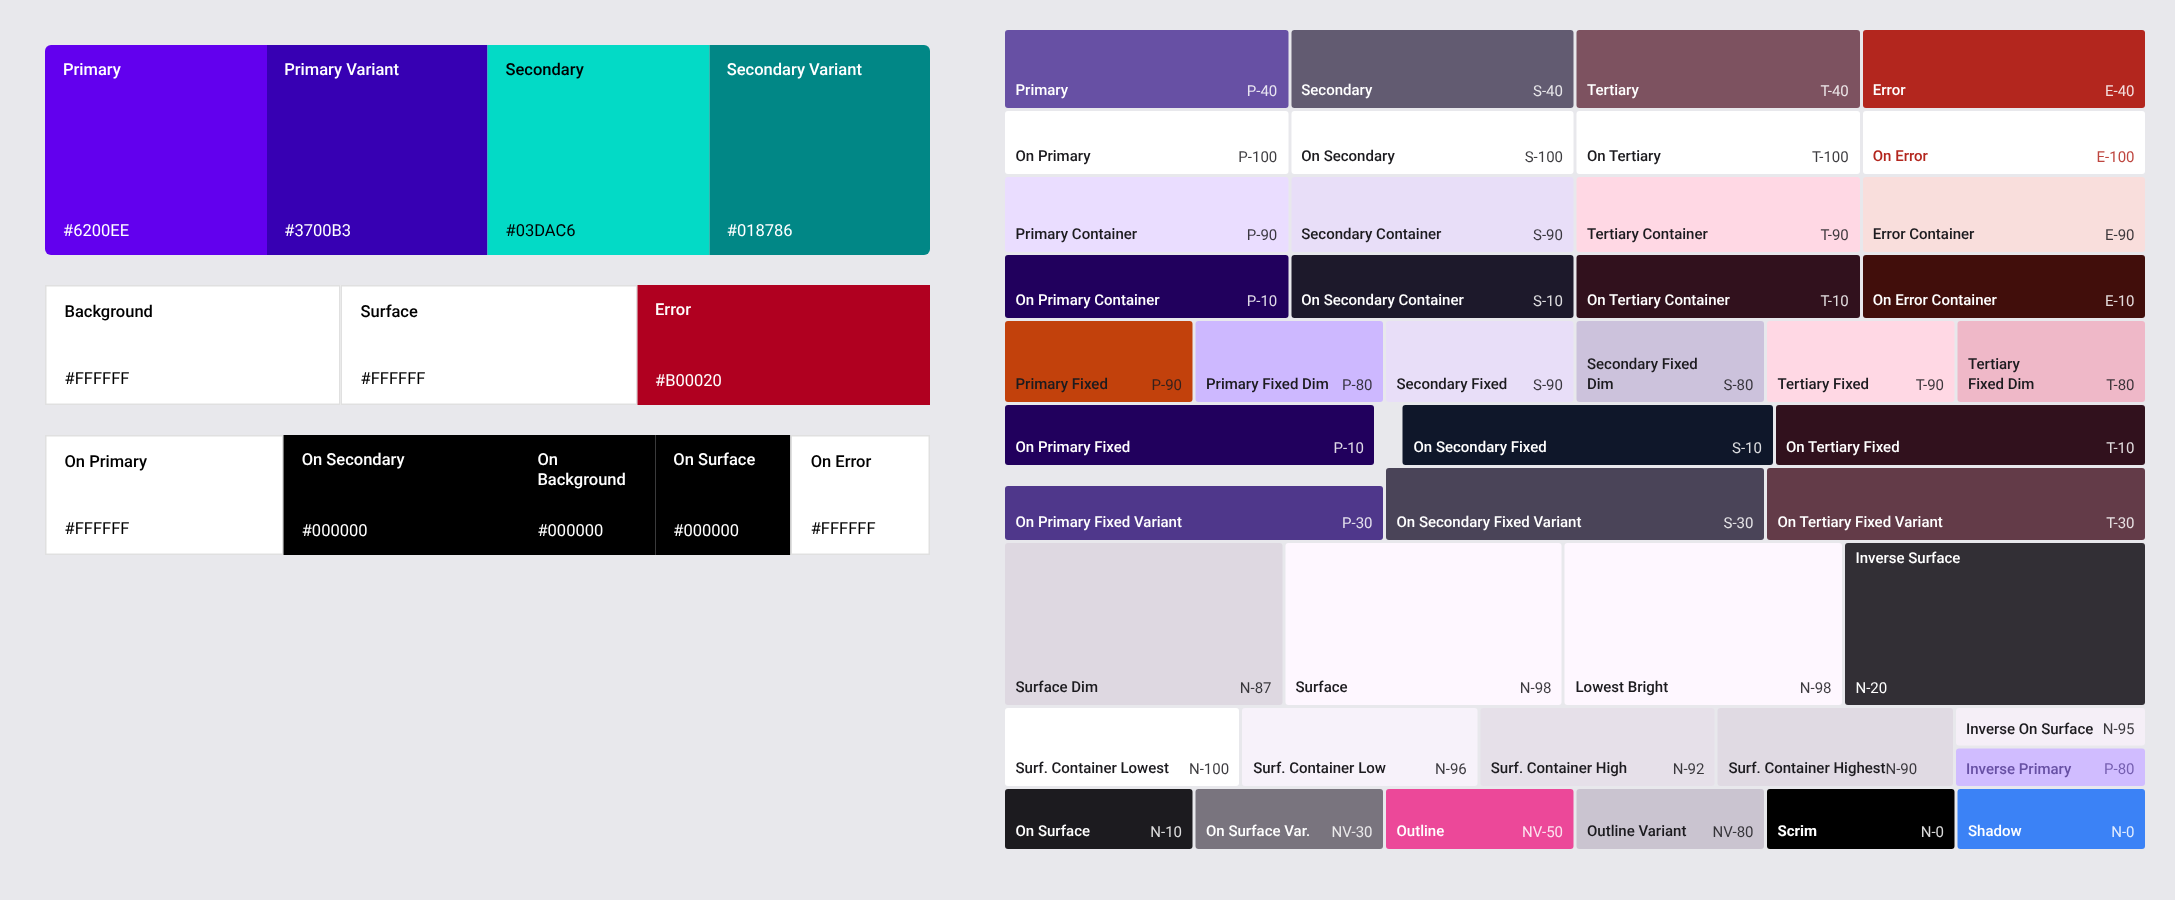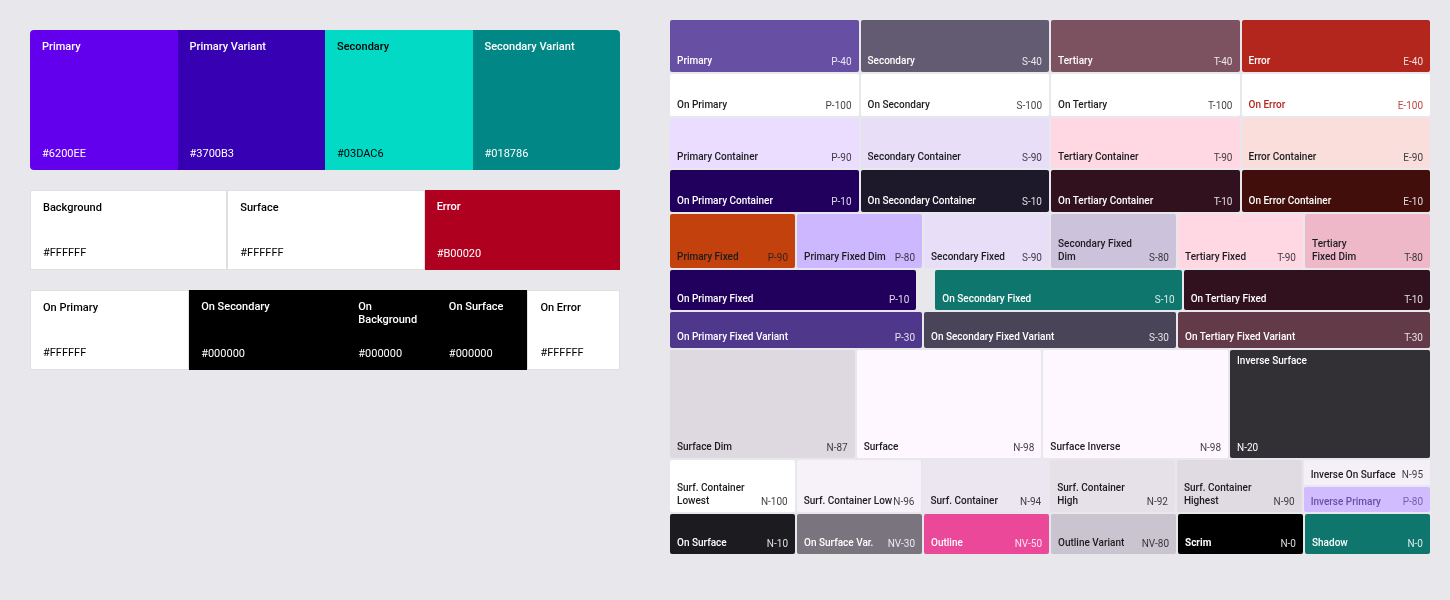--- a/index.html
+++ b/index.html
@@ -219,7 +219,7 @@
         <span style="font-size: 10px; font-weight: 500; line-height: 1.3;">On Primary Fixed</span>
         <span style="font-size: 10px; opacity: 0.85; white-space: nowrap;">P-10</span>
       </div>
-      <div style="flex: 2 1 0%; display: flex; align-items: flex-end; justify-content: space-between; padding: 5px 7px; min-height: 40px; background: #0f766e; border-radius: 2px; color: rgb(255, 255, 255); margin-left: 17px;">
+      <div style="flex: 2 1 0%; display: flex; align-items: flex-end; justify-content: space-between; padding: 5px 7px; min-height: 40px; background: #0f172a; border-radius: 2px; color: rgb(255, 255, 255); margin-left: 17px;">
         <span style="font-size: 10px; font-weight: 500; line-height: 1.3;">On Secondary Fixed</span>
         <span style="font-size: 10px; opacity: 0.85; white-space: nowrap;">S-10</span>
       </div>

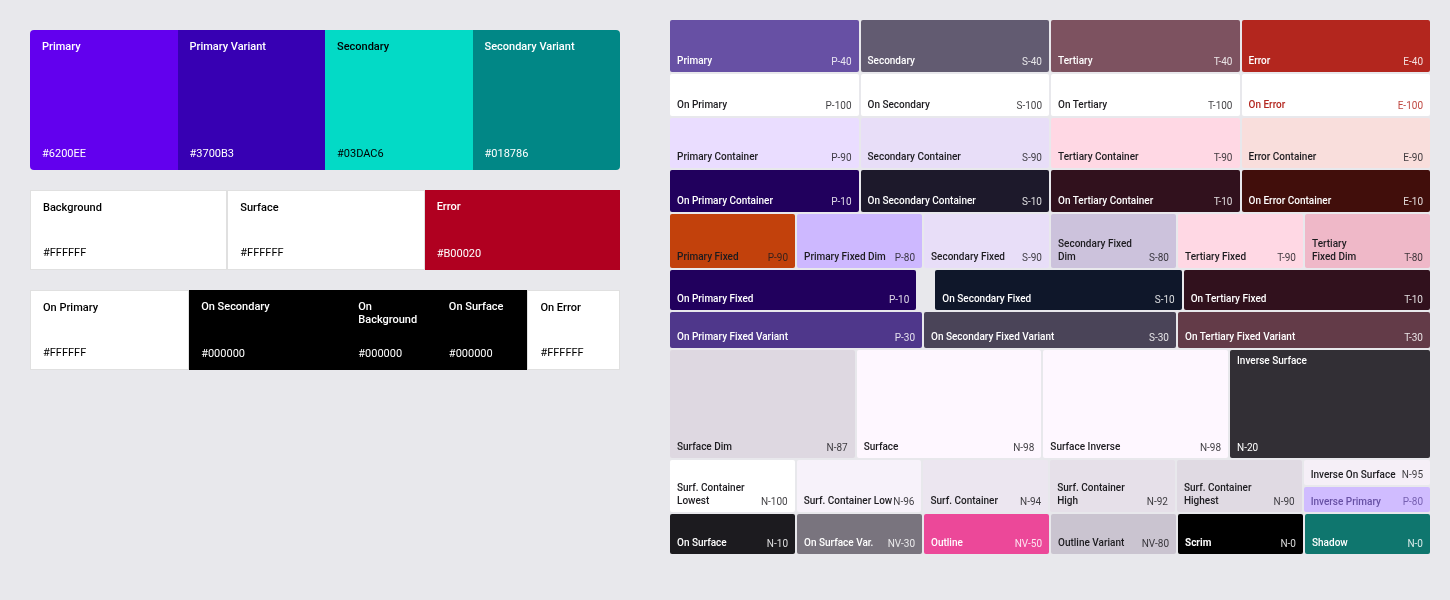--- a/index.html
+++ b/index.html
@@ -229,7 +229,7 @@
       </div>
     </div>
     <div style="display: flex; gap: 2px; flex: 0 0 auto;">
-      <div style="flex: 2 1 0%; display: flex; align-items: flex-end; justify-content: space-between; padding: 5px 7px; min-height: 36px; background: rgb(79, 55, 139); border-radius: 2px; color: rgb(255, 255, 255);">
+      <div style="flex: 2 1 0%; display: flex; align-items: flex-end; justify-content: space-between; padding: 5px 7px; min-height: 36px; background: rgb(79, 55, 139); border-radius: 2px; color: rgb(255, 255, 255); margin-top: 12px;">
         <span style="font-size: 10px; font-weight: 500; line-height: 1.3;">On Primary Fixed Variant</span>
         <span style="font-size: 10px; opacity: 0.85; white-space: nowrap;">P-30</span>
       </div>

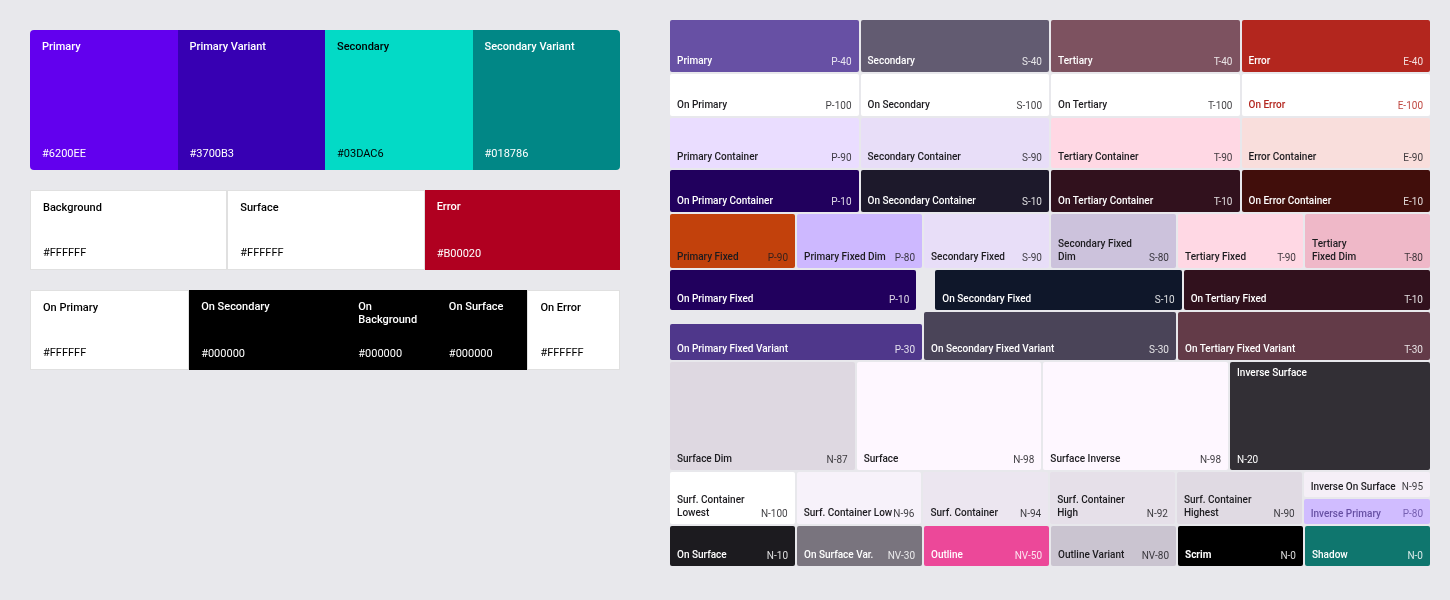--- a/index.html
+++ b/index.html
@@ -253,7 +253,7 @@
           <span style="font-size: 10px; opacity: 0.85; white-space: nowrap;">N-98</span>
         </div>
         <div style="flex: 1 1 0%; display: flex; align-items: flex-end; justify-content: space-between; padding: 5px 7px; min-height: 52px; background: rgb(254, 247, 255); border-radius: 2px; color: rgb(28, 27, 31);">
-          <span style="font-size: 10px; font-weight: 500; line-height: 1.3;">Surface Inverse</span>
+          <span style="font-size: 10px; font-weight: 500; line-height: 1.3;">Lowest Bright</span>
           <span style="font-size: 10px; opacity: 0.85; white-space: nowrap;">N-98</span>
         </div>
       </div>

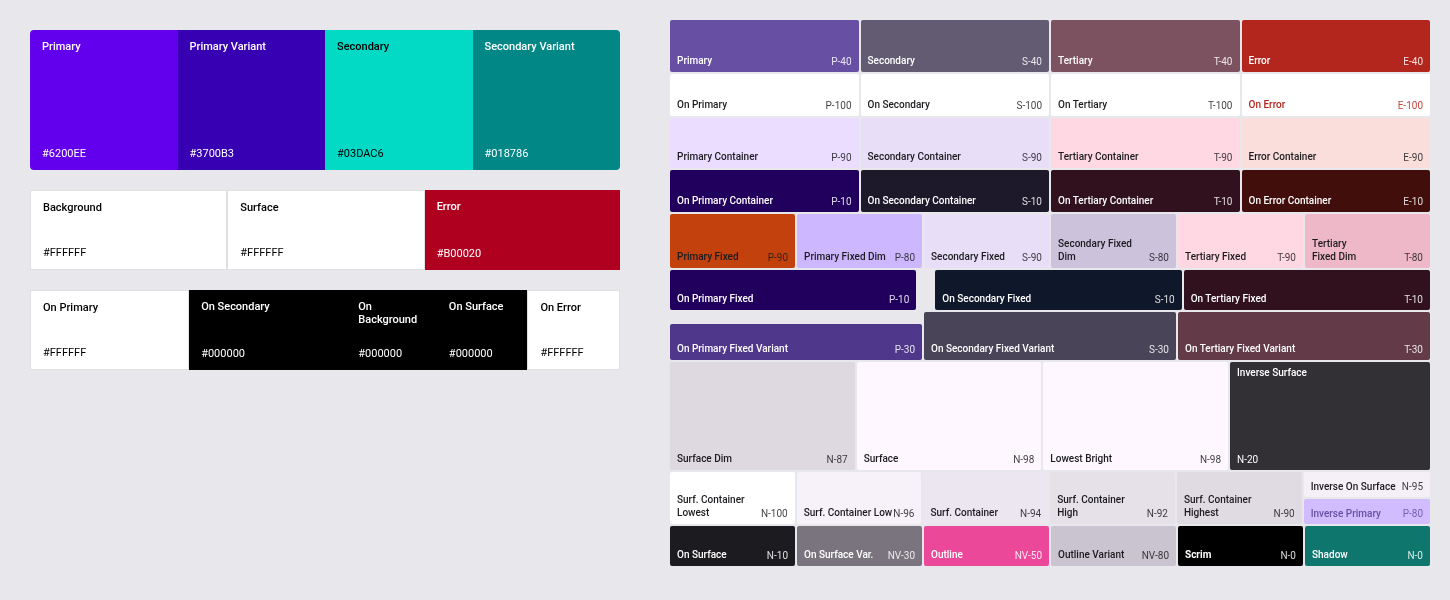--- a/index.html
+++ b/index.html
@@ -272,10 +272,6 @@
           <span style="font-size: 10px; font-weight: 500; line-height: 1.3;">Surf. Container Low</span>
           <span style="font-size: 10px; opacity: 0.85; white-space: nowrap;">N-96</span>
         </div>
-        <div style="flex: 1 1 0%; display: flex; align-items: flex-end; justify-content: space-between; padding: 5px 7px; min-height: 52px; background: rgb(236, 230, 240); border-radius: 2px; color: rgb(28, 27, 31);">
-          <span style="font-size: 10px; font-weight: 500; line-height: 1.3;">Surf. Container</span>
-          <span style="font-size: 10px; opacity: 0.85; white-space: nowrap;">N-94</span>
-        </div>
         <div style="flex: 1 1 0%; display: flex; align-items: flex-end; justify-content: space-between; padding: 5px 7px; min-height: 52px; background: rgb(230, 224, 233); border-radius: 2px; color: rgb(28, 27, 31);">
           <span style="font-size: 10px; font-weight: 500; line-height: 1.3;">Surf. Container High</span>
           <span style="font-size: 10px; opacity: 0.85; white-space: nowrap;">N-92</span>

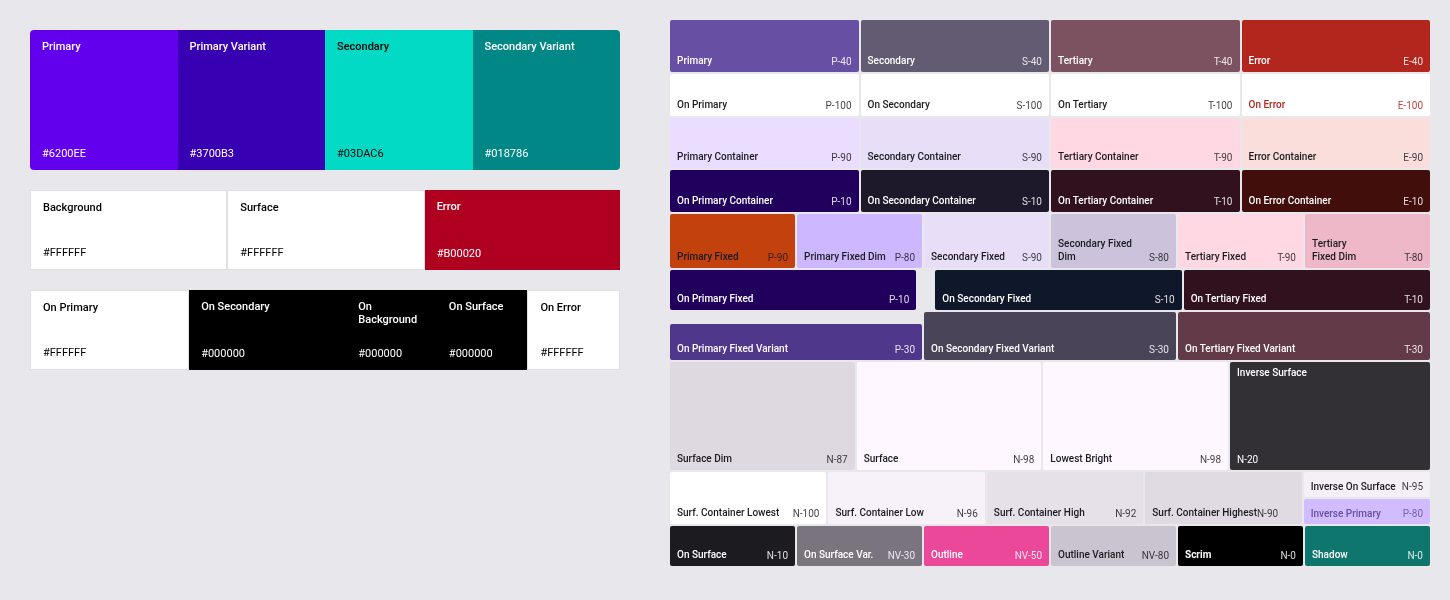--- a/index.html
+++ b/index.html
@@ -313,7 +313,7 @@
         <span style="font-size: 10px; font-weight: 700; line-height: 1.3;">Scrim</span>
         <span style="font-size: 10px; opacity: 0.85; white-space: nowrap;">N-0</span>
       </div>
-      <div style="flex: 1 1 0%; display: flex; align-items: flex-end; justify-content: space-between; padding: 5px 7px; min-height: 40px; background: #0f766e; border-radius: 2px; color: rgb(255, 255, 255);">
+      <div style="flex: 1 1 0%; display: flex; align-items: flex-end; justify-content: space-between; padding: 5px 7px; min-height: 40px; background: #3b82f6; border-radius: 2px; color: rgb(255, 255, 255);">
         <span style="font-size: 10px; font-weight: 500; line-height: 1.3;">Shadow</span>
         <span style="font-size: 10px; opacity: 0.85; white-space: nowrap;">N-0</span>
       </div>

